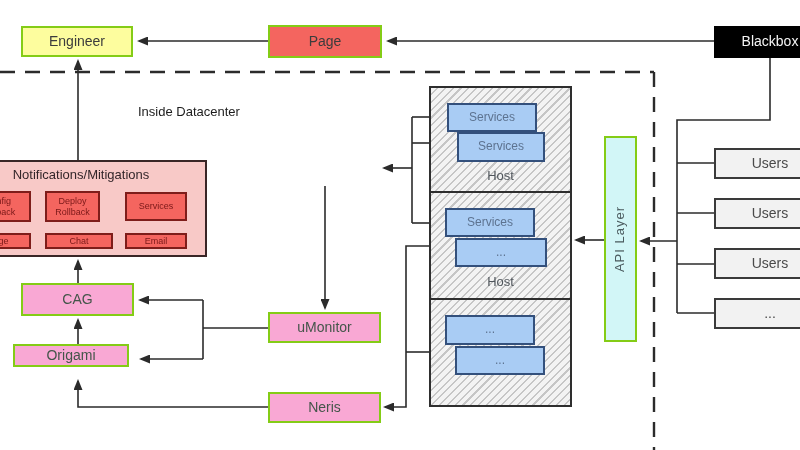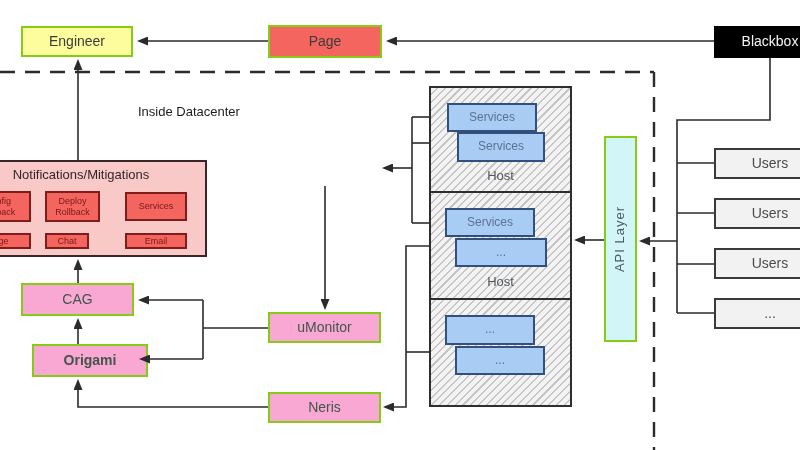--- a/index.html
+++ b/index.html
@@ -84,7 +84,7 @@
   <div class="box red-item node" style="left:-35px;top:233px;width:66px;height:16px;">
     <span>Page</span>
   </div>
-  <div class="box red-item node" style="left:45px;top:233px;width:44px;height:16px;">
+  <div class="box red-item node" style="left:45px;top:233px;width:68px;height:16px;">
     <span>Chat</span>
   </div>
   <div class="box red-item node" style="left:125px;top:233px;width:62px;height:16px;">

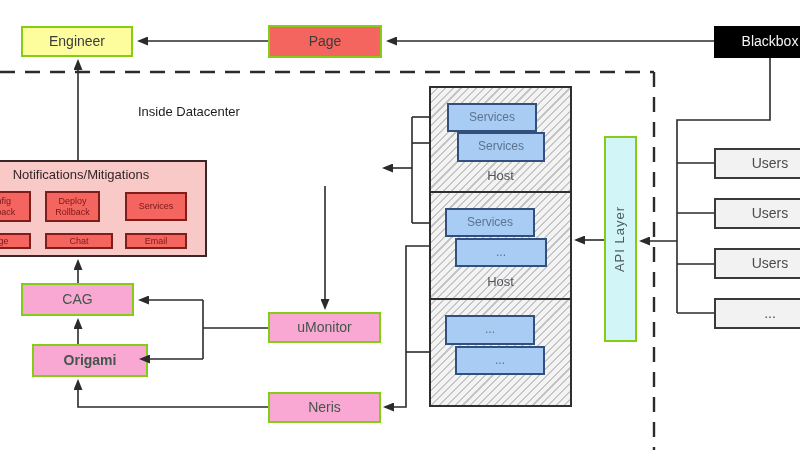--- a/index.html
+++ b/index.html
@@ -94,7 +94,7 @@
   <div class="box green node" style="left:21px;top:283px;width:113px;height:33px;">
     <span>CAG</span>
   </div>
-  <div class="box green node" style="left:32px;top:344px;width:116px;height:33px;font-weight:bold;">
+  <div class="box green node" style="left:13px;top:344px;width:116px;height:23px;">
     <span>Origami</span>
   </div>
   <div class="box green node" style="left:268px;top:312px;width:113px;height:31px;">

